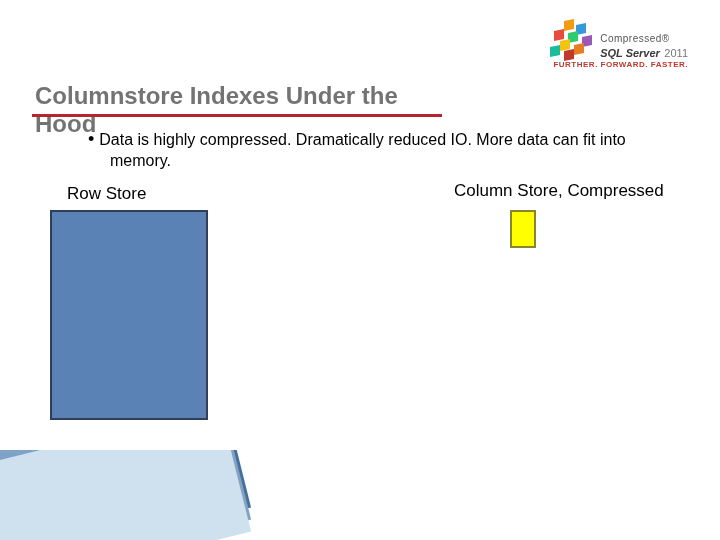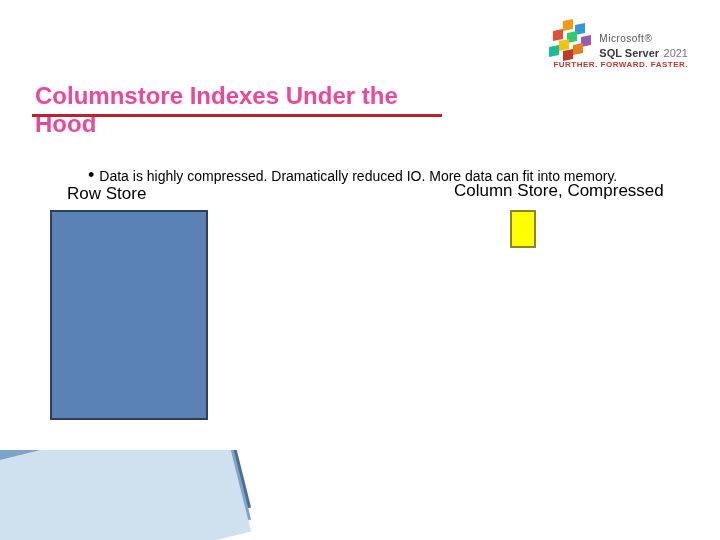--- a/index.html
+++ b/index.html
@@ -164,7 +164,7 @@
     <span style="left:18px; top:30px;background:#c0392b;"></span>
   </div>
   <div class="logo-text">
-    <div class="product">Microsoft®</div>
+    <div class="product">Compressed®</div>
     <div>
       <span class="brand"><b>SQL Server</b></span>
       <span class="year">2021</span>

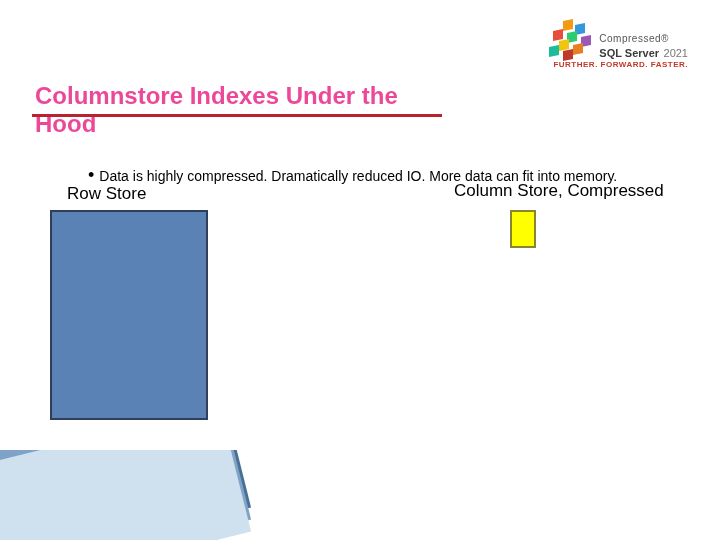--- a/index.html
+++ b/index.html
@@ -33,7 +33,7 @@
     }
     .logo-text { line-height: 1; }
     .logo-text .product { font-size: 10px; color: #555; letter-spacing: .5px; }
-    .logo-text .brand { font-size: 11px; font-weight: 300; color: #3b3b3b; }
+    .logo-text .brand { font-size: 11px; font-weight: 300; color: #3b3b3b; font-style: italic; }
     .logo-text .brand b { font-weight: 700; }
     .logo-text .year { font-size: 11px; font-weight: 300; color: #777; }
     .tagline {

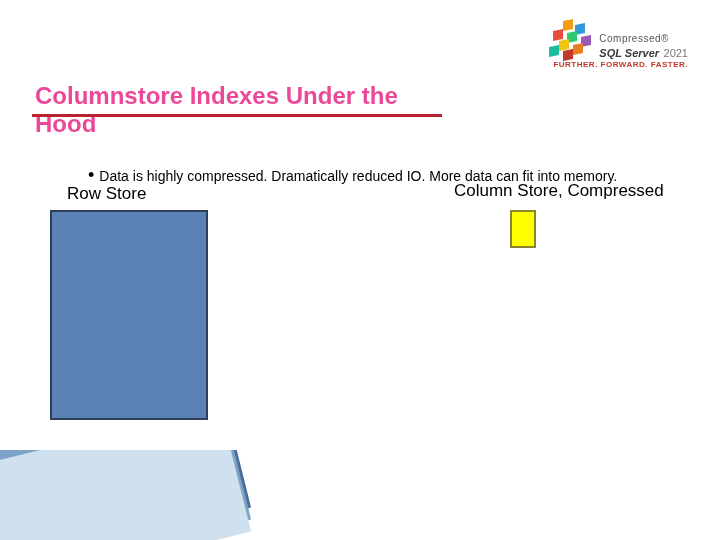--- a/index.html
+++ b/index.html
@@ -167,7 +167,7 @@
     <div class="product">Compressed®</div>
     <div>
       <span class="brand"><b>SQL Server</b></span>
-      <span class="year">2021</span>
+      <span class="year">2011</span>
     </div>
   </div>
 </div>

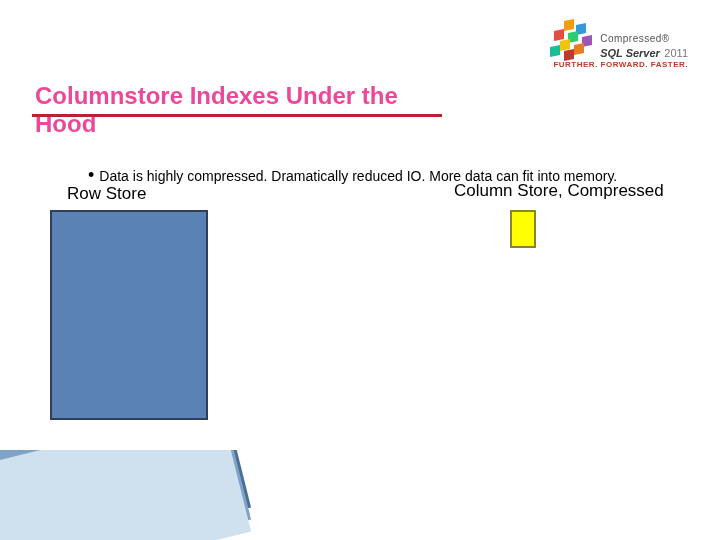--- a/index.html
+++ b/index.html
@@ -51,7 +51,7 @@
       left: 35px;
       font-size: 24px;
       font-weight: 700;
-      color: #ec4899;
+      color: #737373;
       padding-bottom: 4px;
       width: 400px;
     }

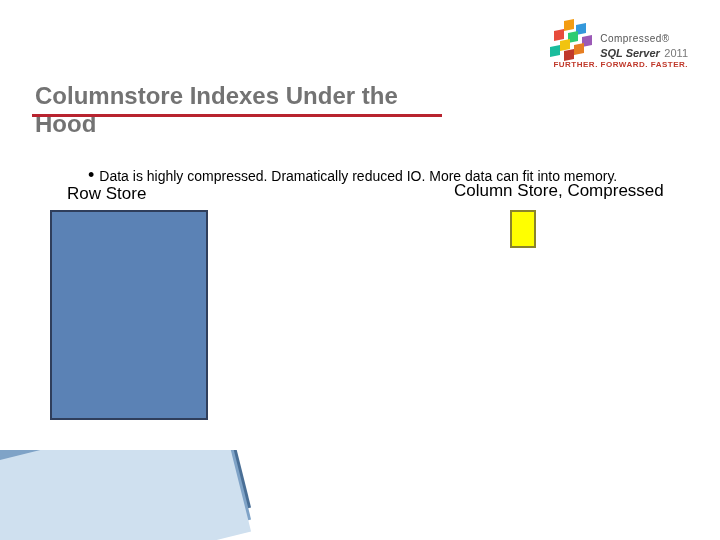--- a/index.html
+++ b/index.html
@@ -67,12 +67,11 @@
       position: absolute;
       top: 128px;
       left: 88px;
-      font-size: 14px;
+      font-size: 16px;
       line-height: 1.25;
       width: 600px;
       padding-left: 22px;
       text-indent: -22px;
-      margin-top: 36px;
     }
     .bullet::before {
       content: "• ";

